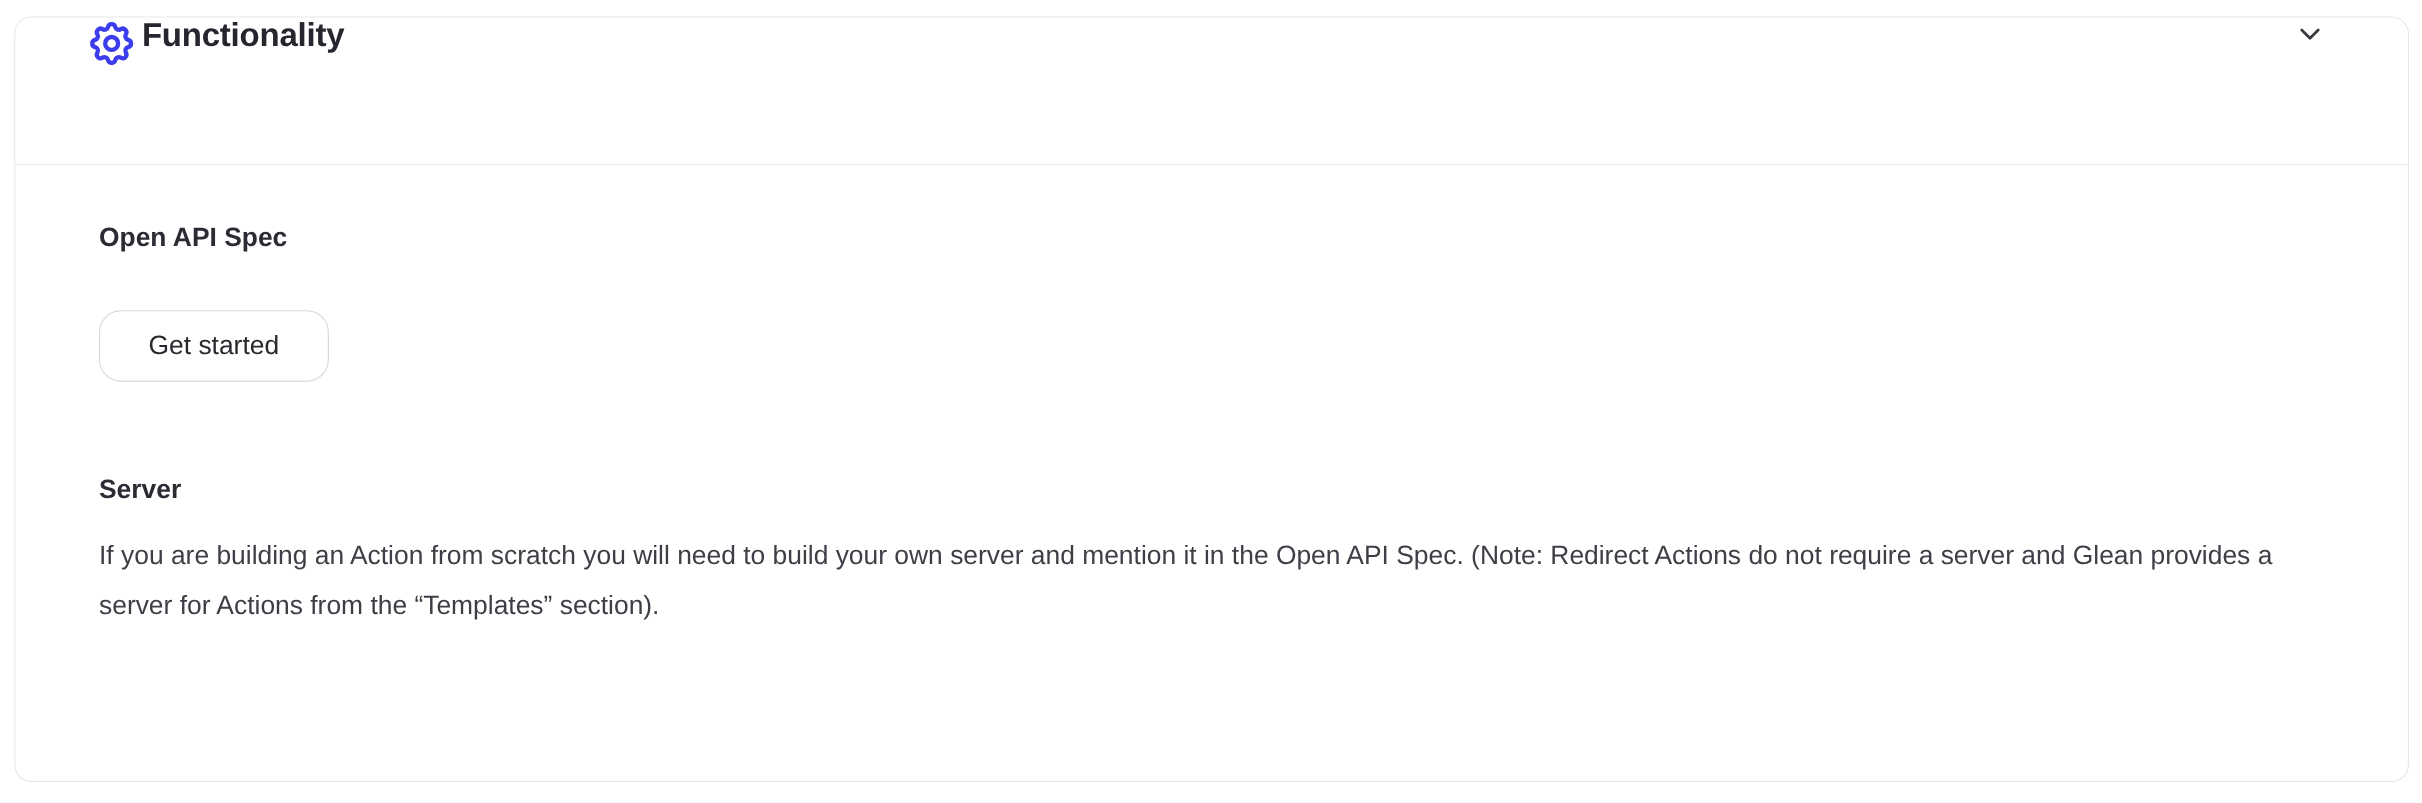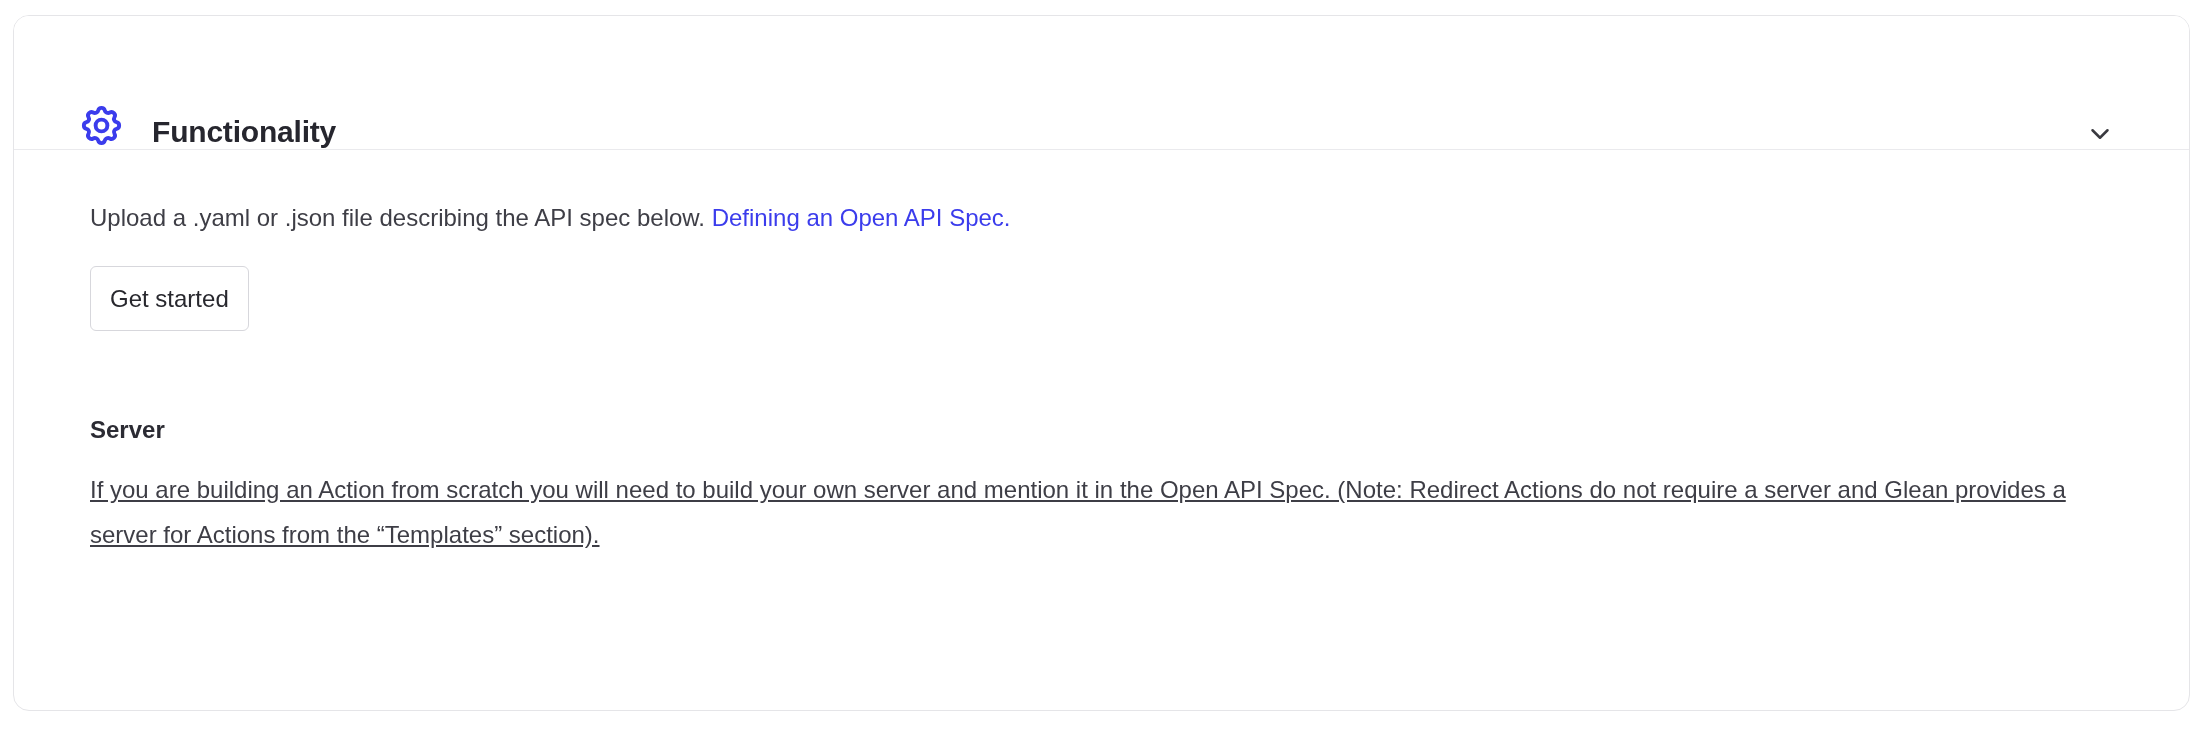--- a/index.html
+++ b/index.html
@@ -31,8 +31,8 @@
   .card-header{
     height:134px;
     display:flex;
-    align-items:flex-end;
-    gap:27px;
+    align-items:flex-start;
+    gap:4px;
     padding:0 74px 0 64px;
     border-bottom:1px solid var(--divider);
     cursor:pointer;

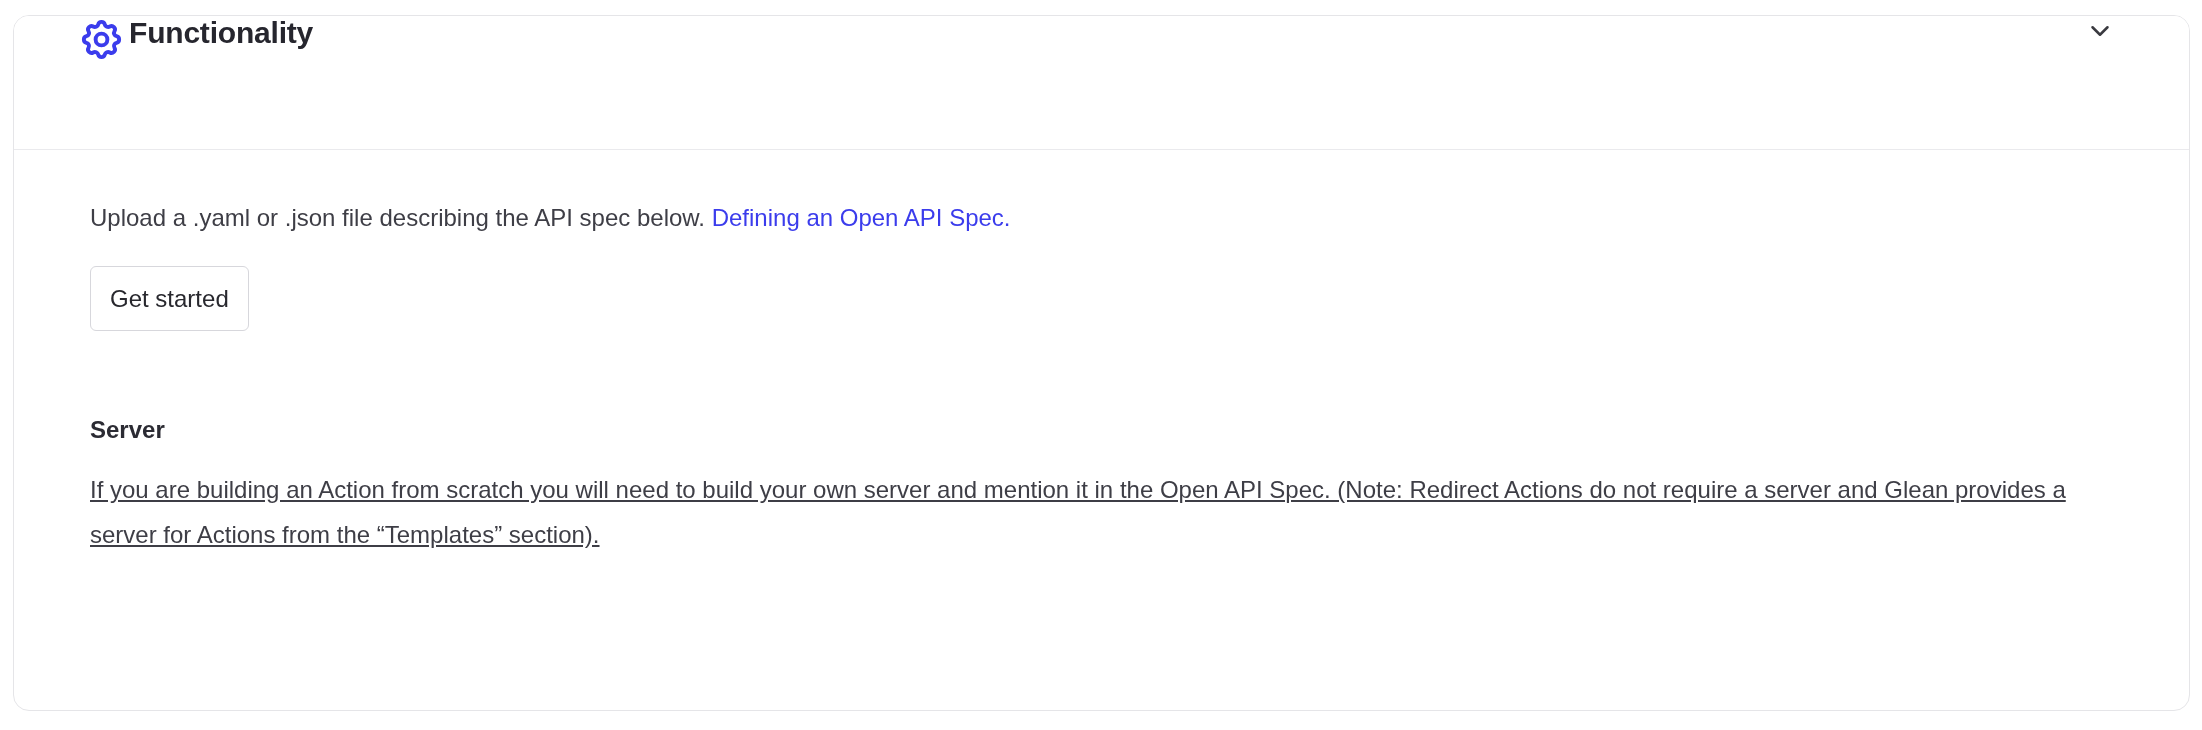--- a/index.html
+++ b/index.html
@@ -135,6 +135,7 @@
     <div class="card-body">
 
       <div class="block">
+        <h3 class="section-heading">Open API Spec</h3>
         <p class="desc">
           <span>Upload a .yaml or .json file describing the API spec below.</span>
           <a href="#" class="link">Defining an Open API Spec.</a>

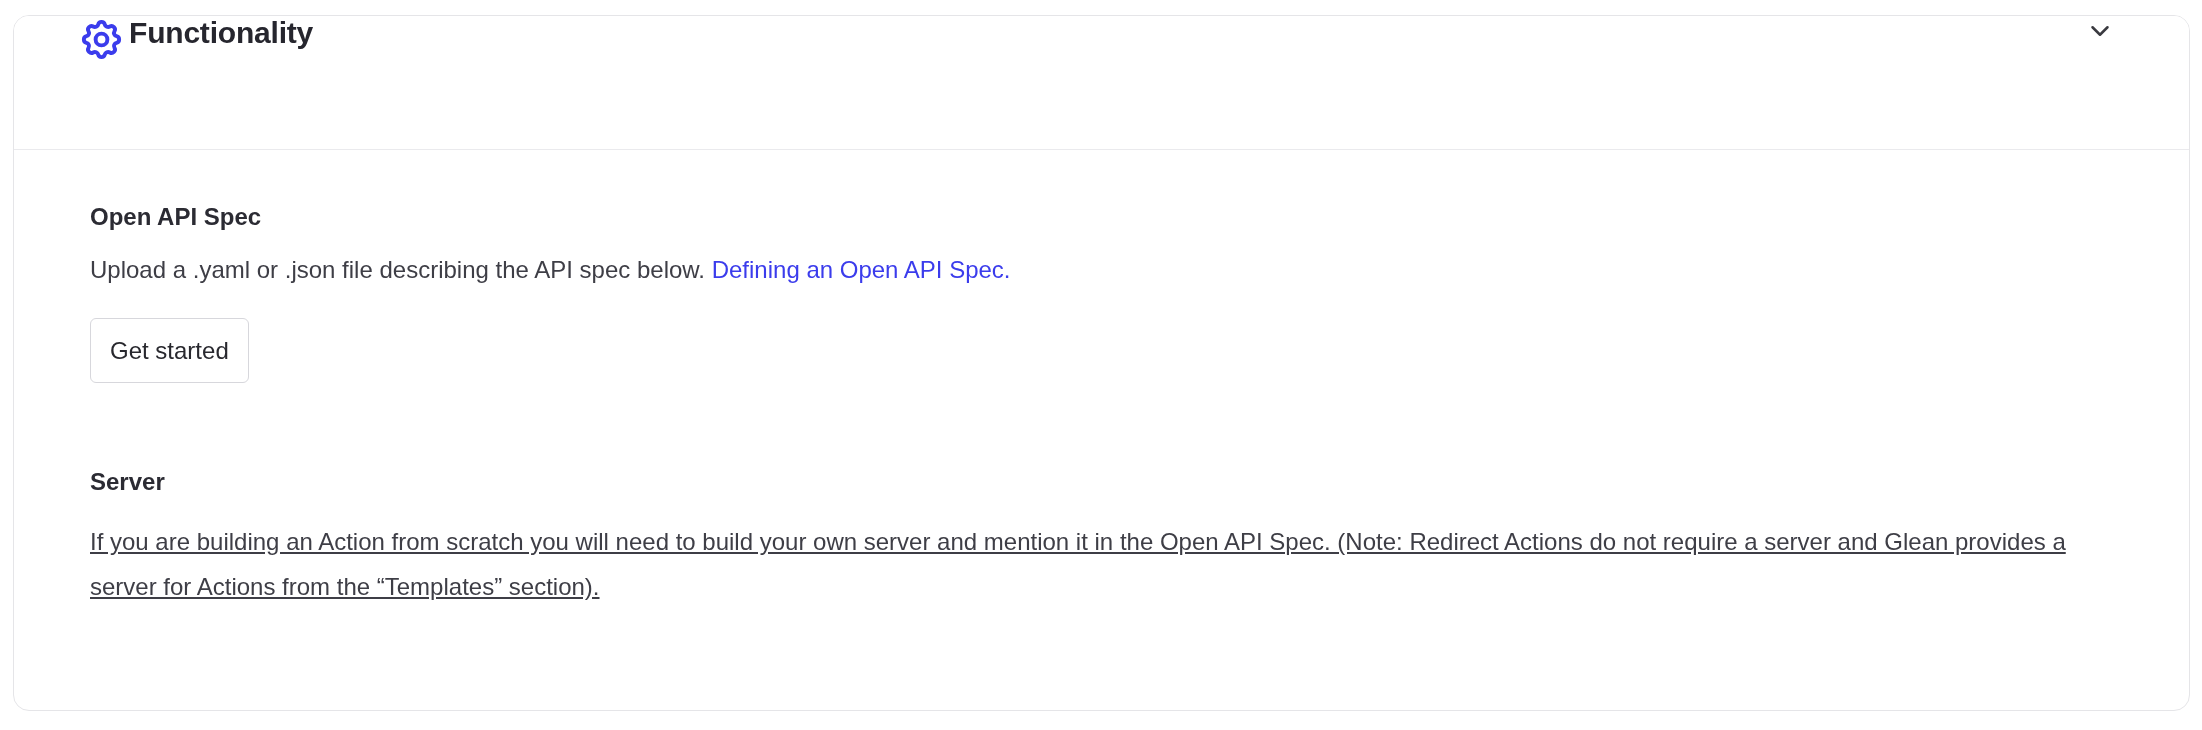--- a/index.html
+++ b/index.html
@@ -136,10 +136,6 @@
 
       <div class="block">
         <h3 class="section-heading">Open API Spec</h3>
-        <p class="desc">
-          <span>Upload a .yaml or .json file describing the API spec below.</span>
-          <a href="#" class="link">Defining an Open API Spec.</a>
-        </p>
         <button class="btn">Get started</button>
       </div>
 

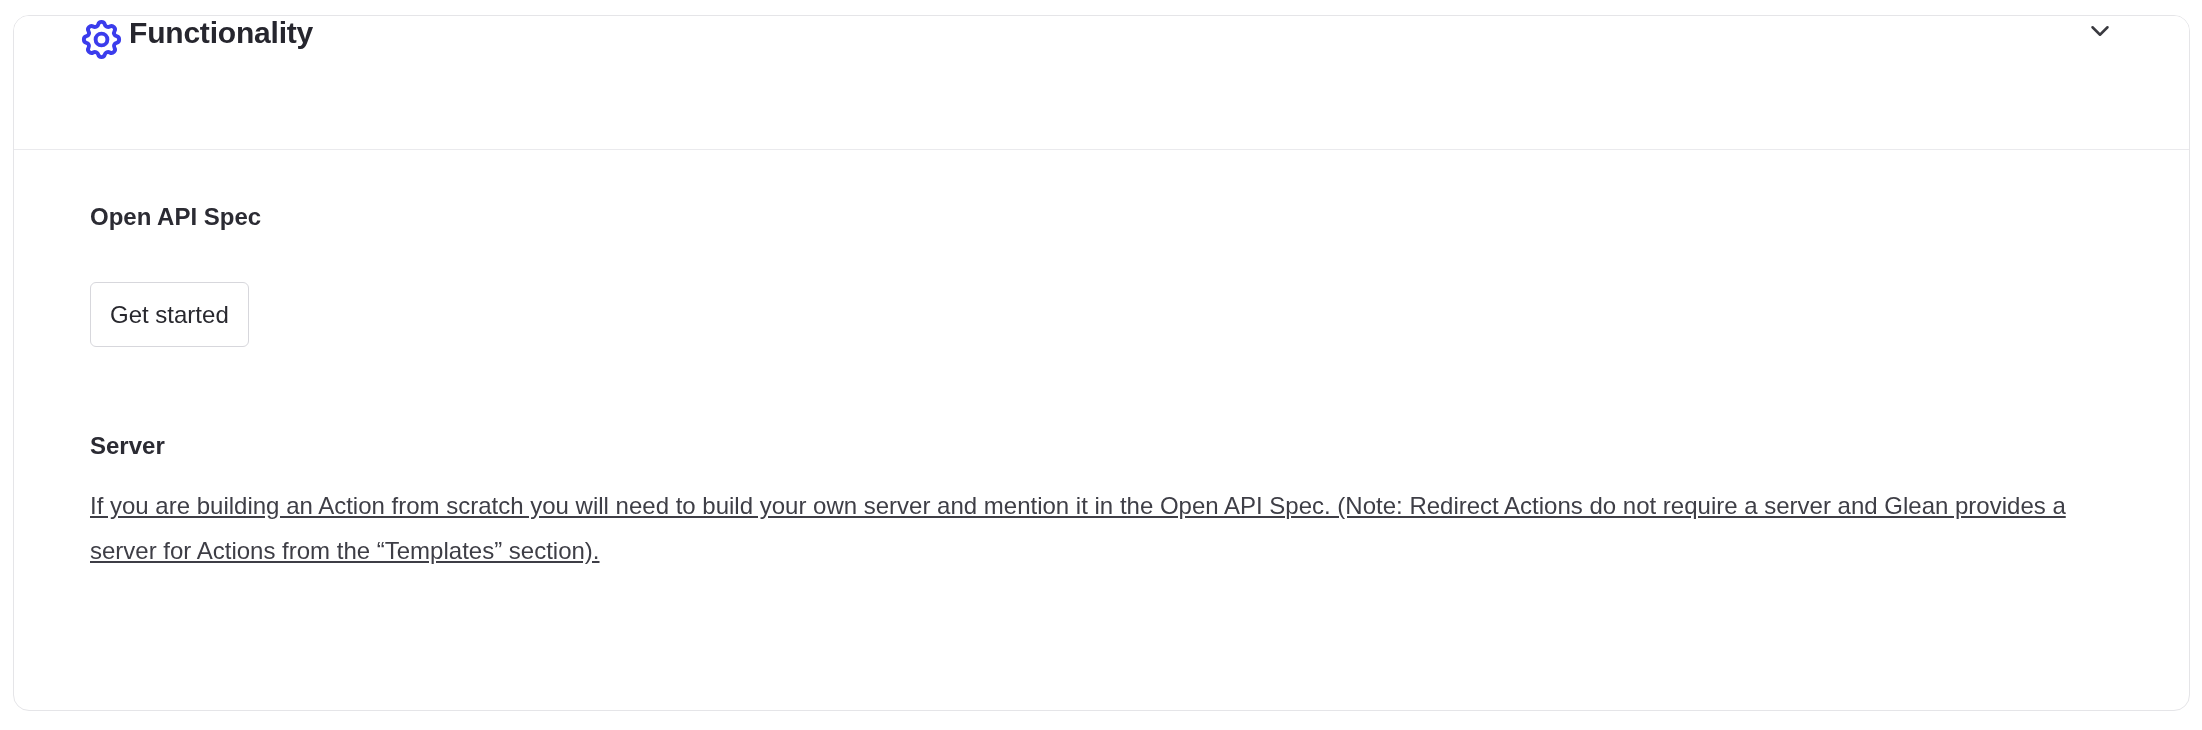--- a/index.html
+++ b/index.html
@@ -84,13 +84,13 @@
   .btn{
     margin-top:30px;
     height:65px;
-    padding:0 19px;
+    padding:0 44px;
     font-family:"Liberation Sans", sans-serif;
     font-size:24px;
     color:#28282E;
     background:#ffffff;
     border:1.5px solid var(--btn-border);
-    border-radius:6px;
+    border-radius:20px;
     cursor:pointer;
   }
   .server-section{

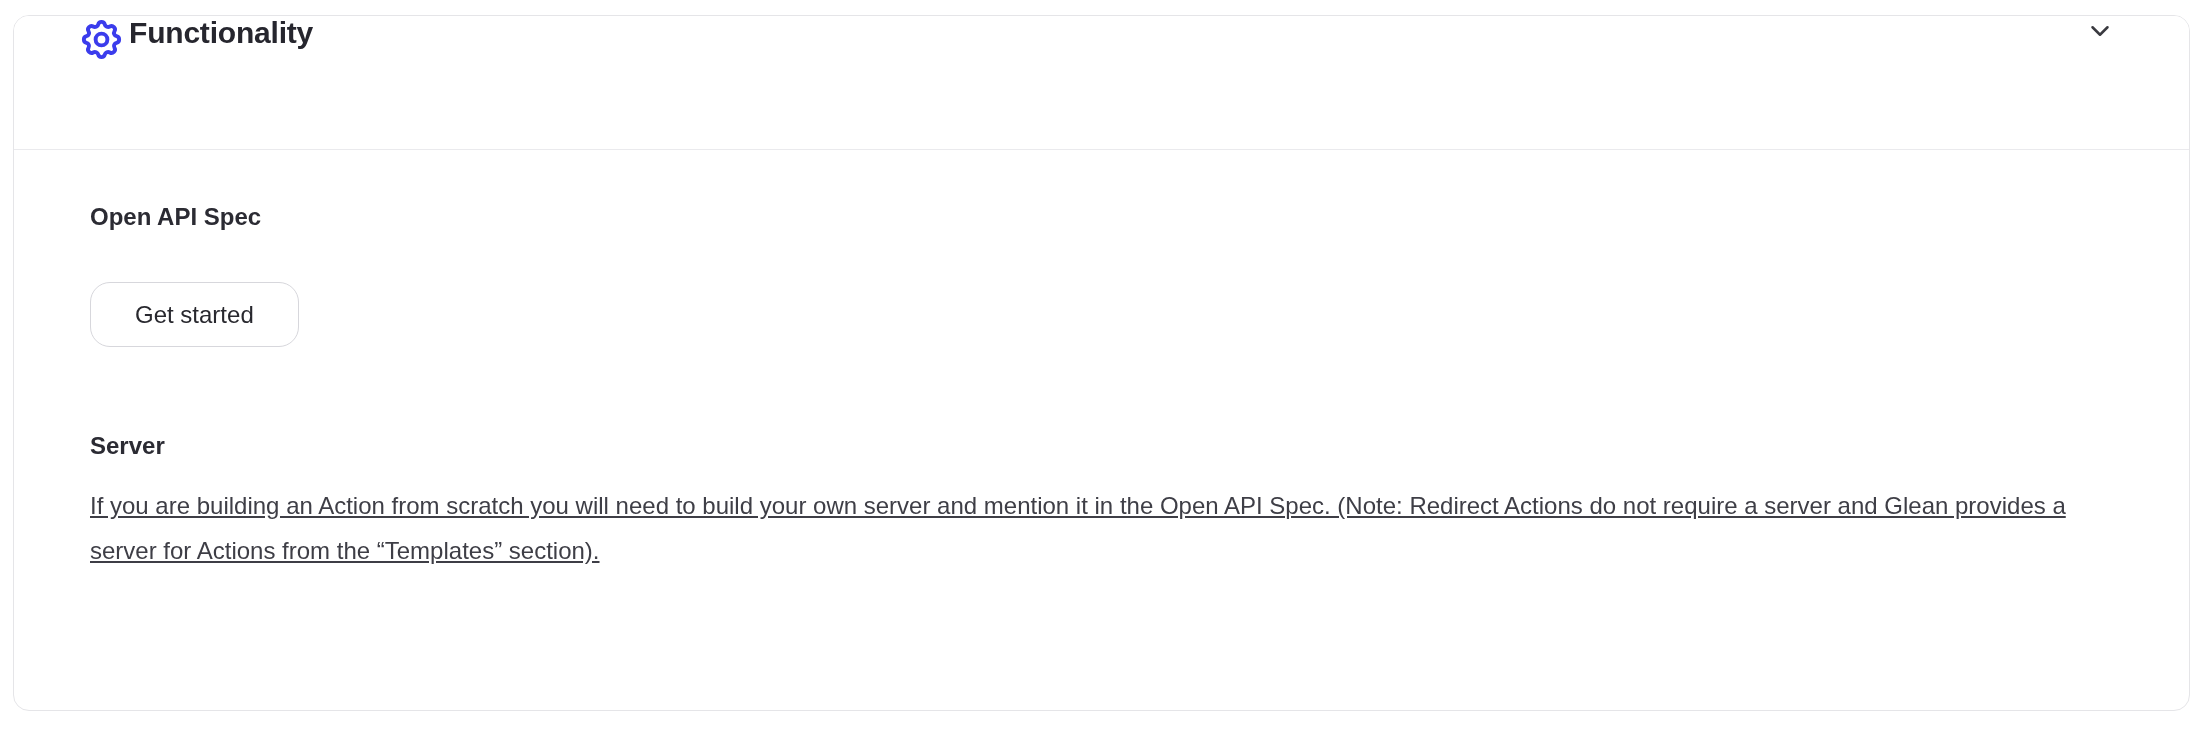--- a/index.html
+++ b/index.html
@@ -108,7 +108,6 @@
     font-size:24px;
     line-height:45px;
     color:var(--body-text);
-    text-decoration:underline;
   }
 </style>
 </head>

